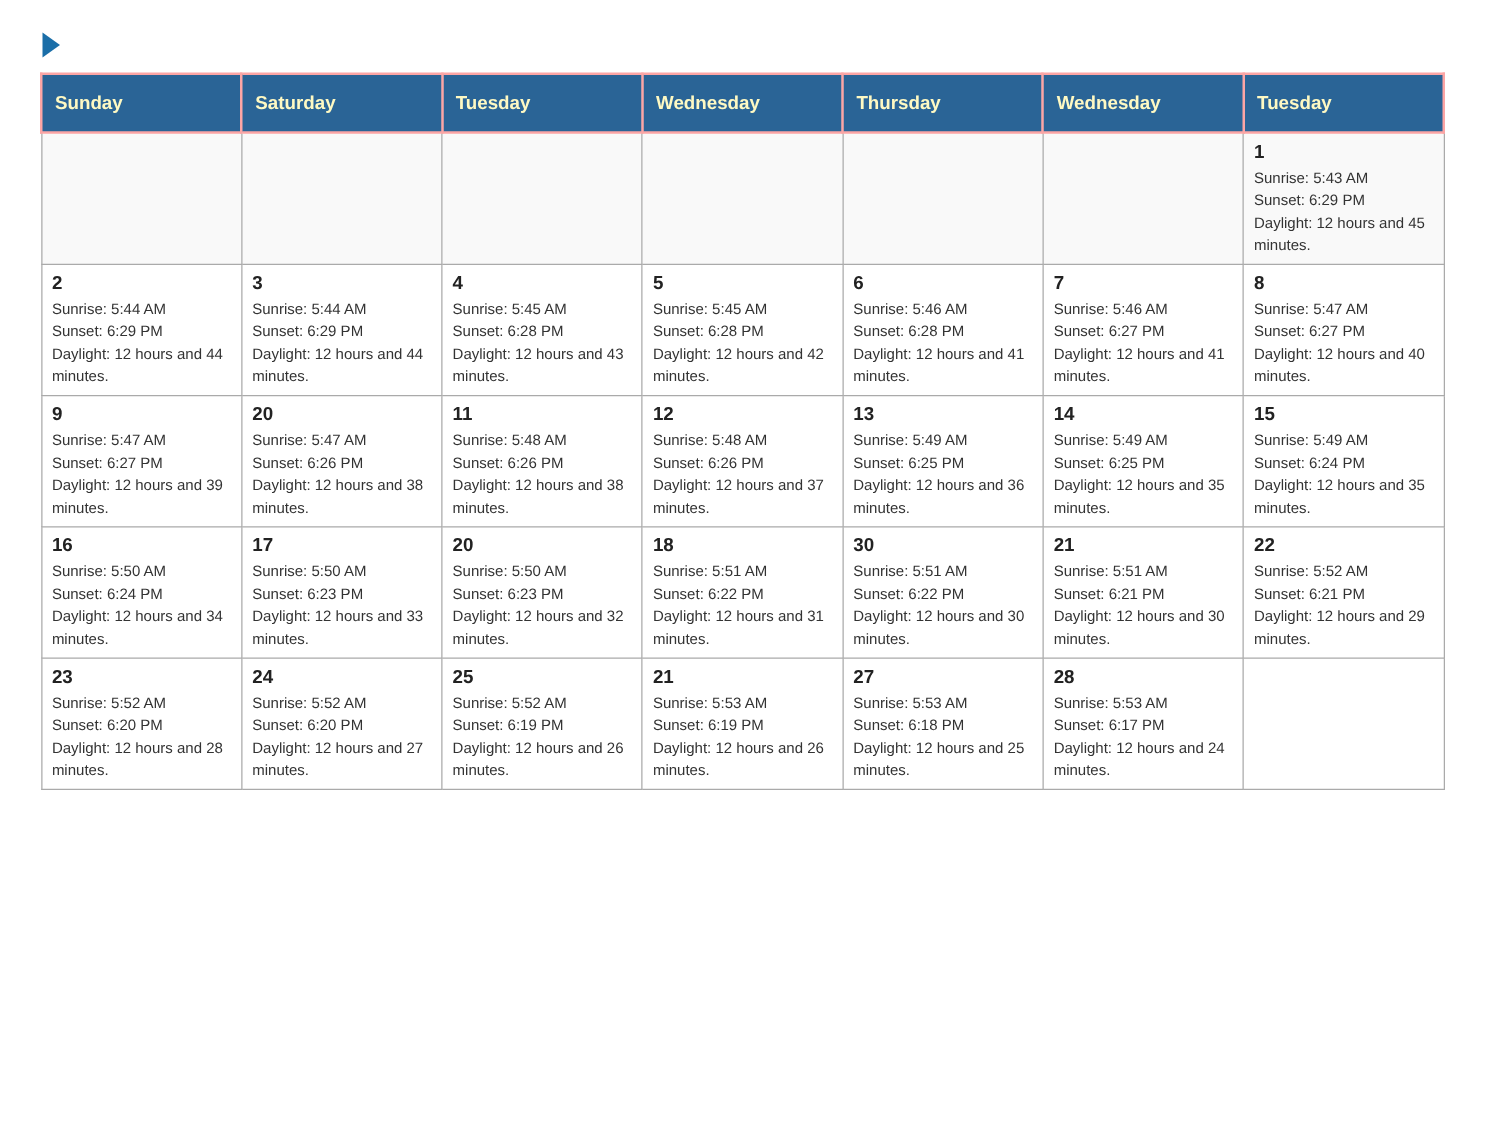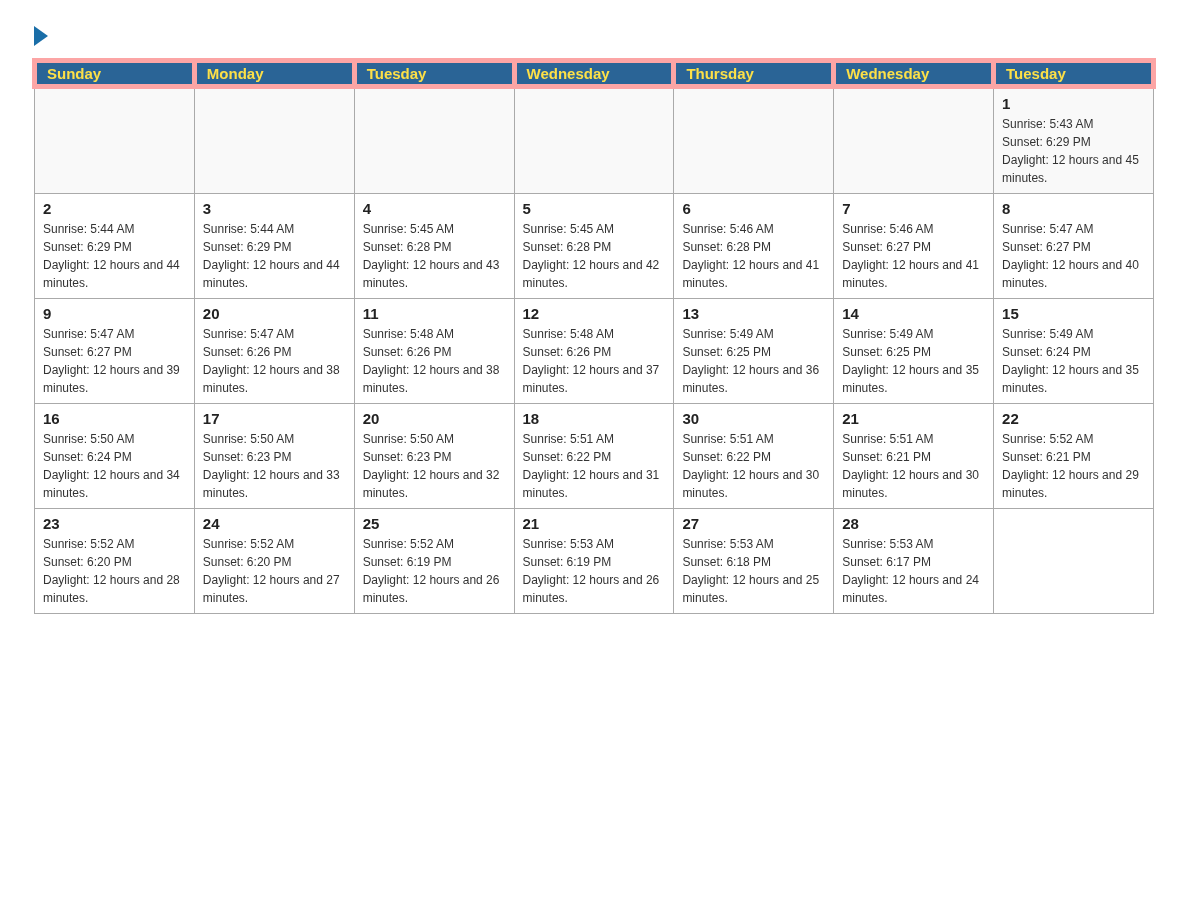--- a/index.html
+++ b/index.html
@@ -69,12 +69,12 @@
     }
     .calendar th {
       background-color: #2a6496;
-      color: #fde047;
+      color: #fef9c3;
       font-size: 15px;
       font-weight: bold;
-      padding: 2px 10px;
+      padding: 14px 10px;
       text-align: left;
-      border: 5px solid #fca5a5;
+      border: 2px solid #fca5a5;
     }
     .calendar td {
       vertical-align: top;

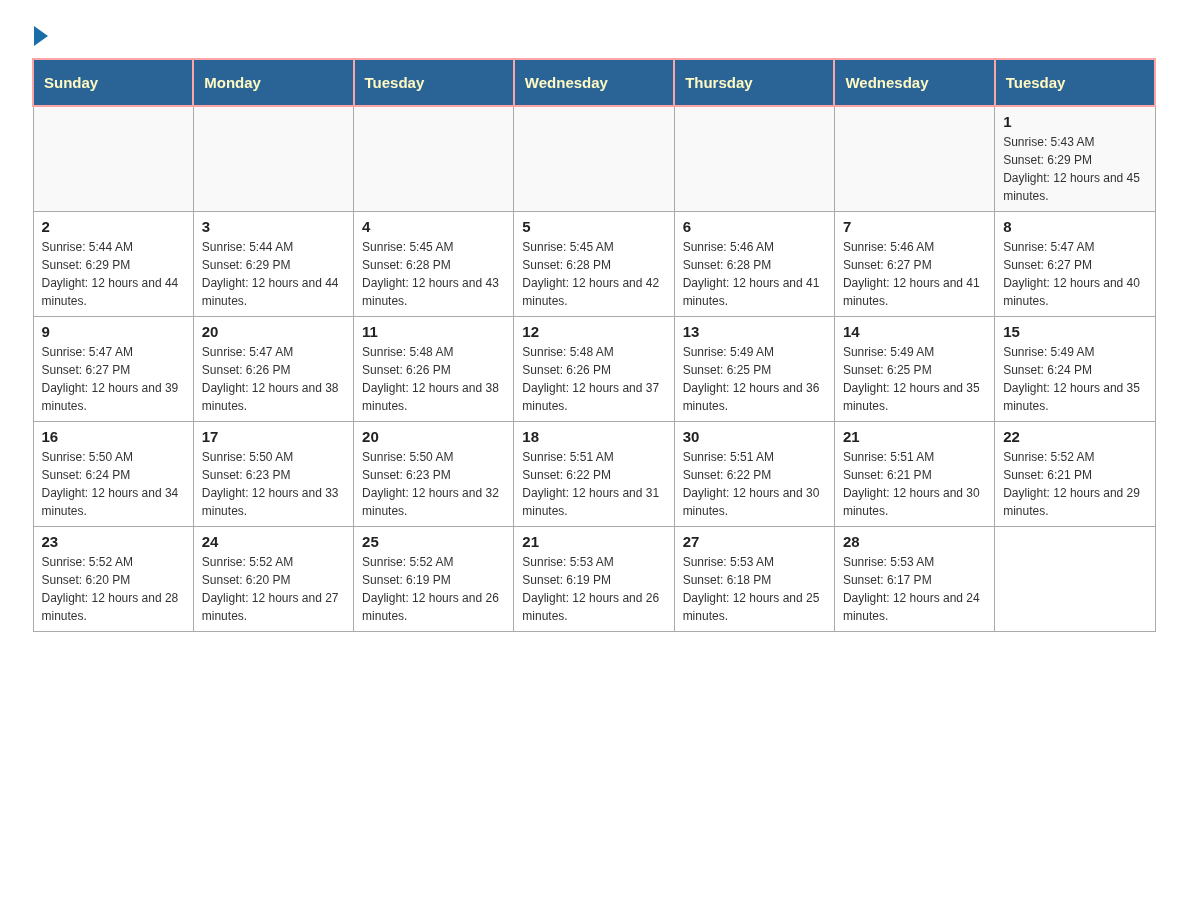--- a/index.html
+++ b/index.html
@@ -131,7 +131,7 @@
   <thead>
     <tr>
     <th>Sunday</th>
-        <th>Monday</th>
+        <th>Saturday</th>
         <th>Tuesday</th>
         <th>Wednesday</th>
         <th>Thursday</th>

